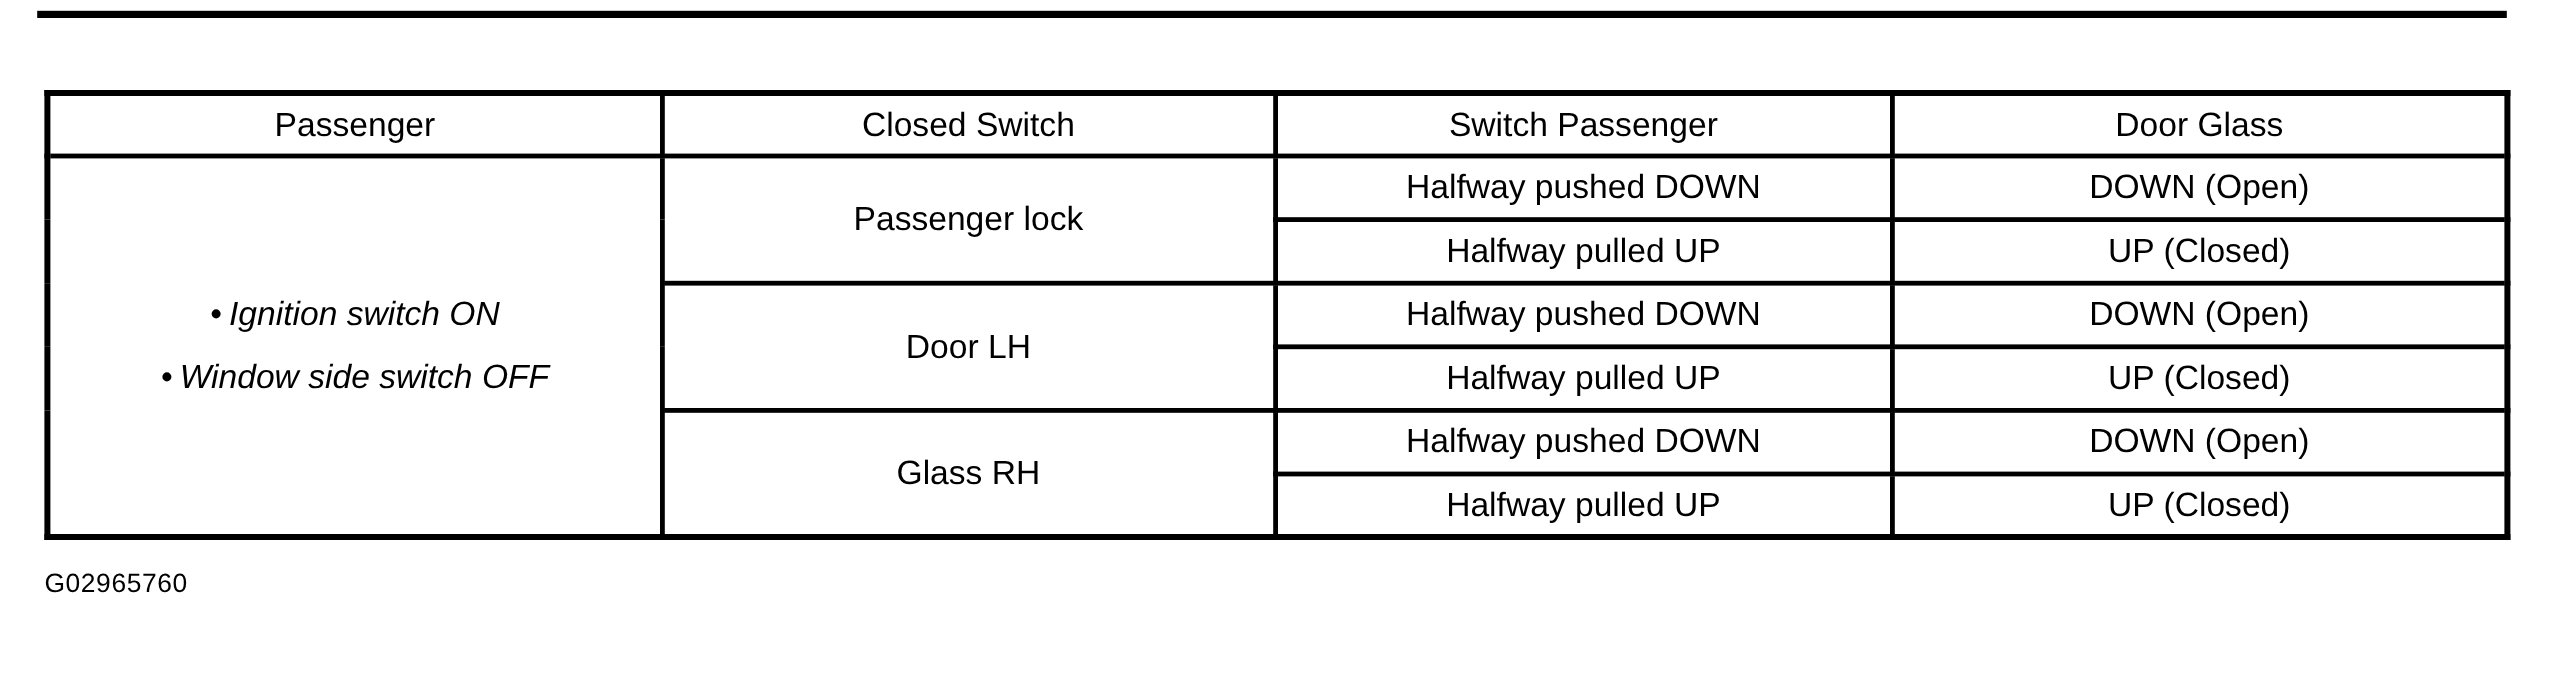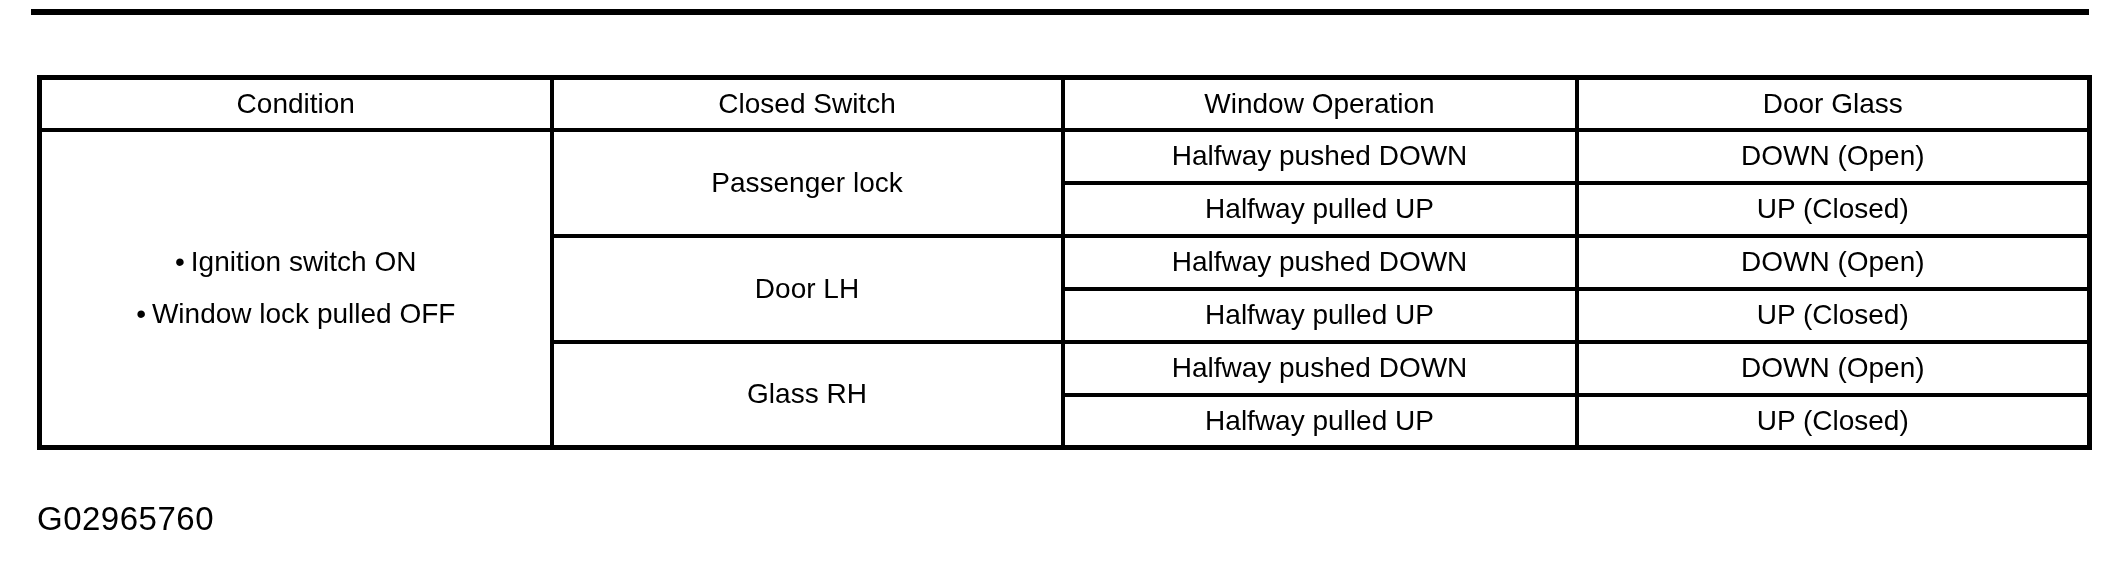--- a/index.html
+++ b/index.html
@@ -81,7 +81,7 @@
   </colgroup>
   <tbody>
     <tr class="header-row">
-      <td>Condition</td>
+      <td>Passenger</td>
       <td>Closed Switch</td>
       <td>Window Operation</td>
       <td>Door Glass</td>

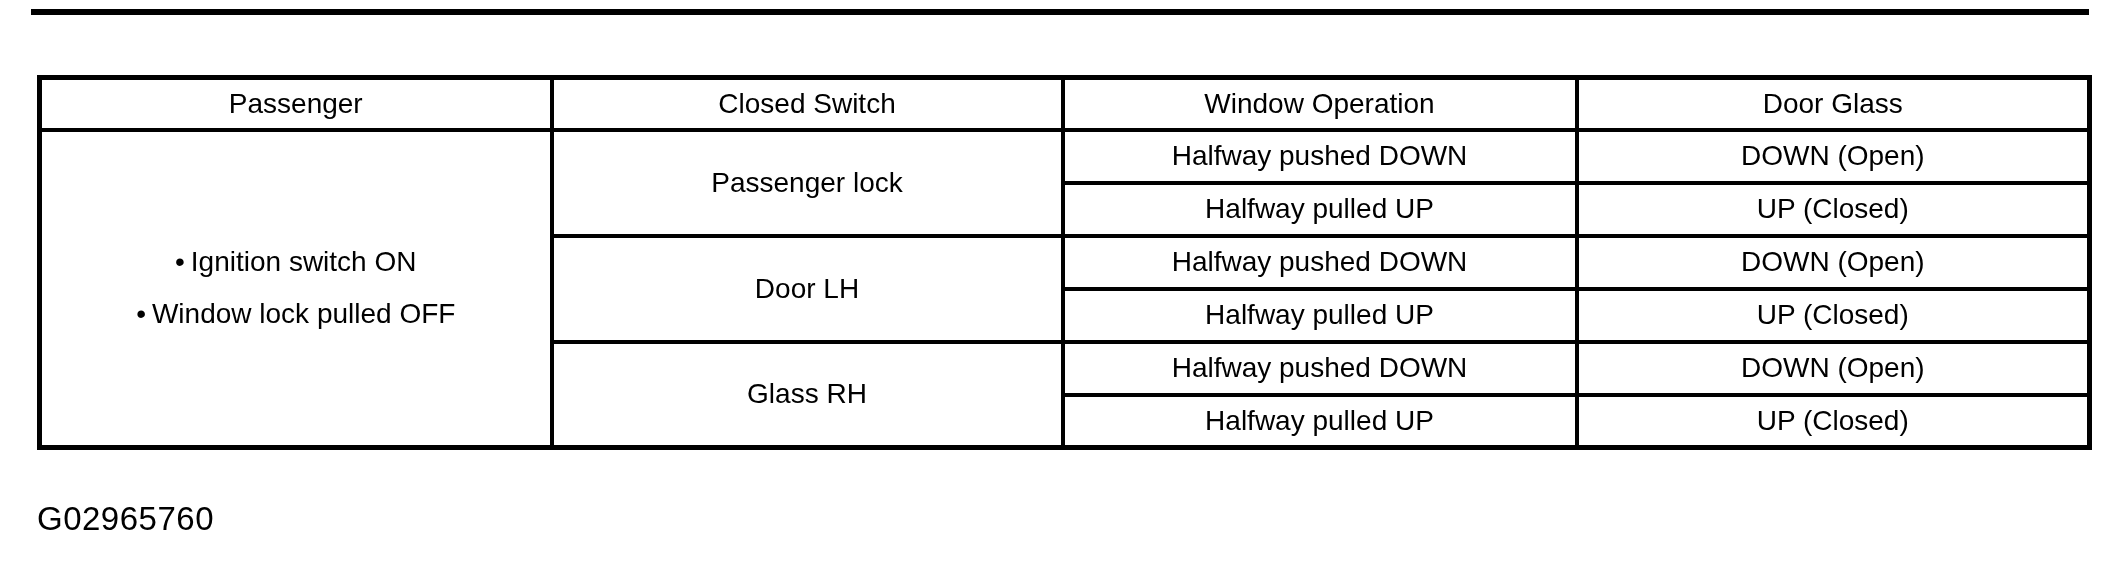--- a/index.html
+++ b/index.html
@@ -83,7 +83,7 @@
     <tr class="header-row">
       <td>Passenger</td>
       <td>Closed Switch</td>
-      <td>Window Operation</td>
+      <td>Switch Passenger</td>
       <td>Door Glass</td>
     </tr>
 

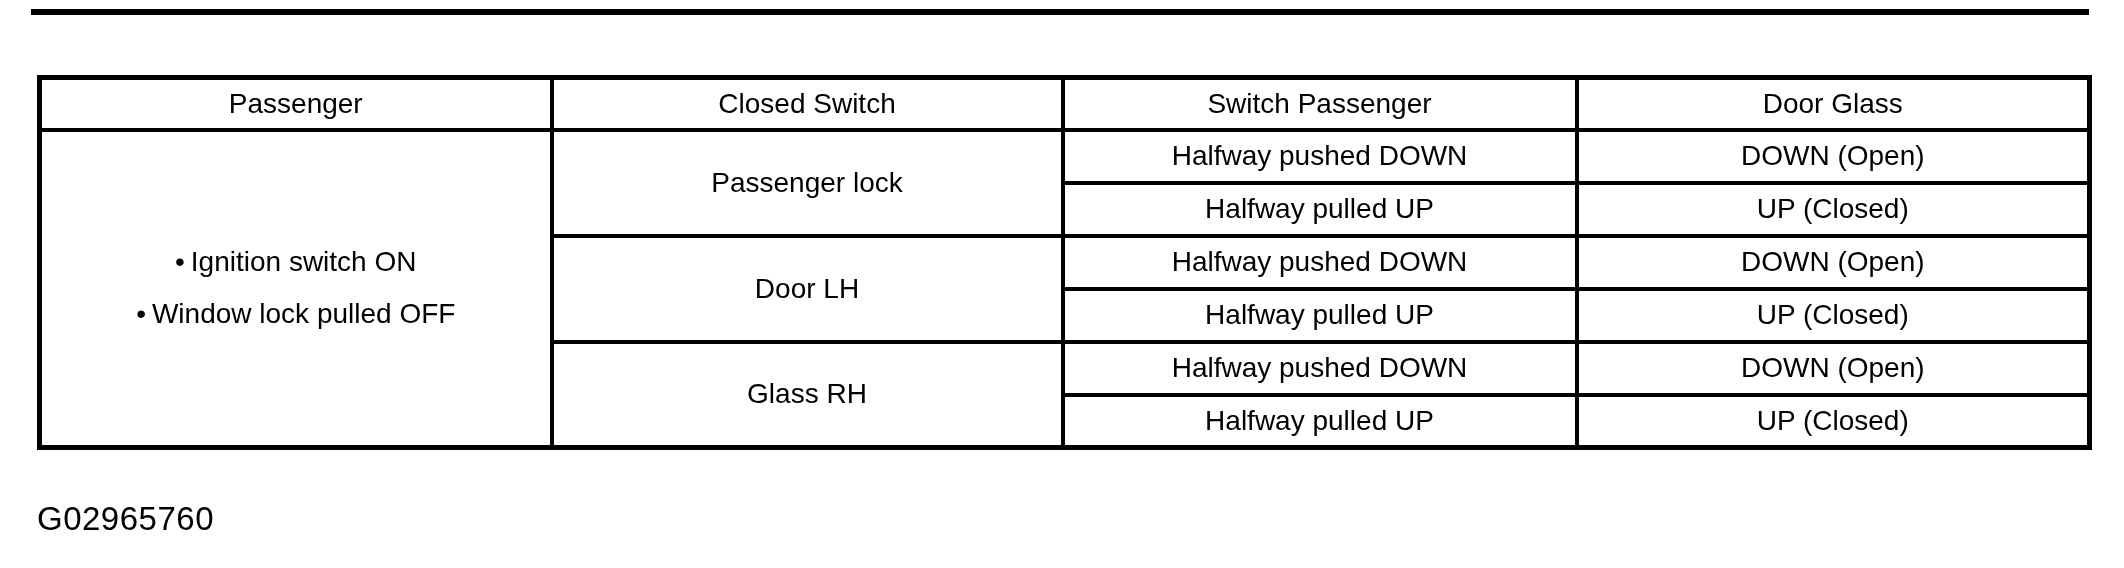--- a/index.html
+++ b/index.html
@@ -54,6 +54,7 @@
   .condition-line {
     line-height: 52px;
     white-space: nowrap;
+    font-style: italic;
   }
   .bullet {
     display: inline-block;

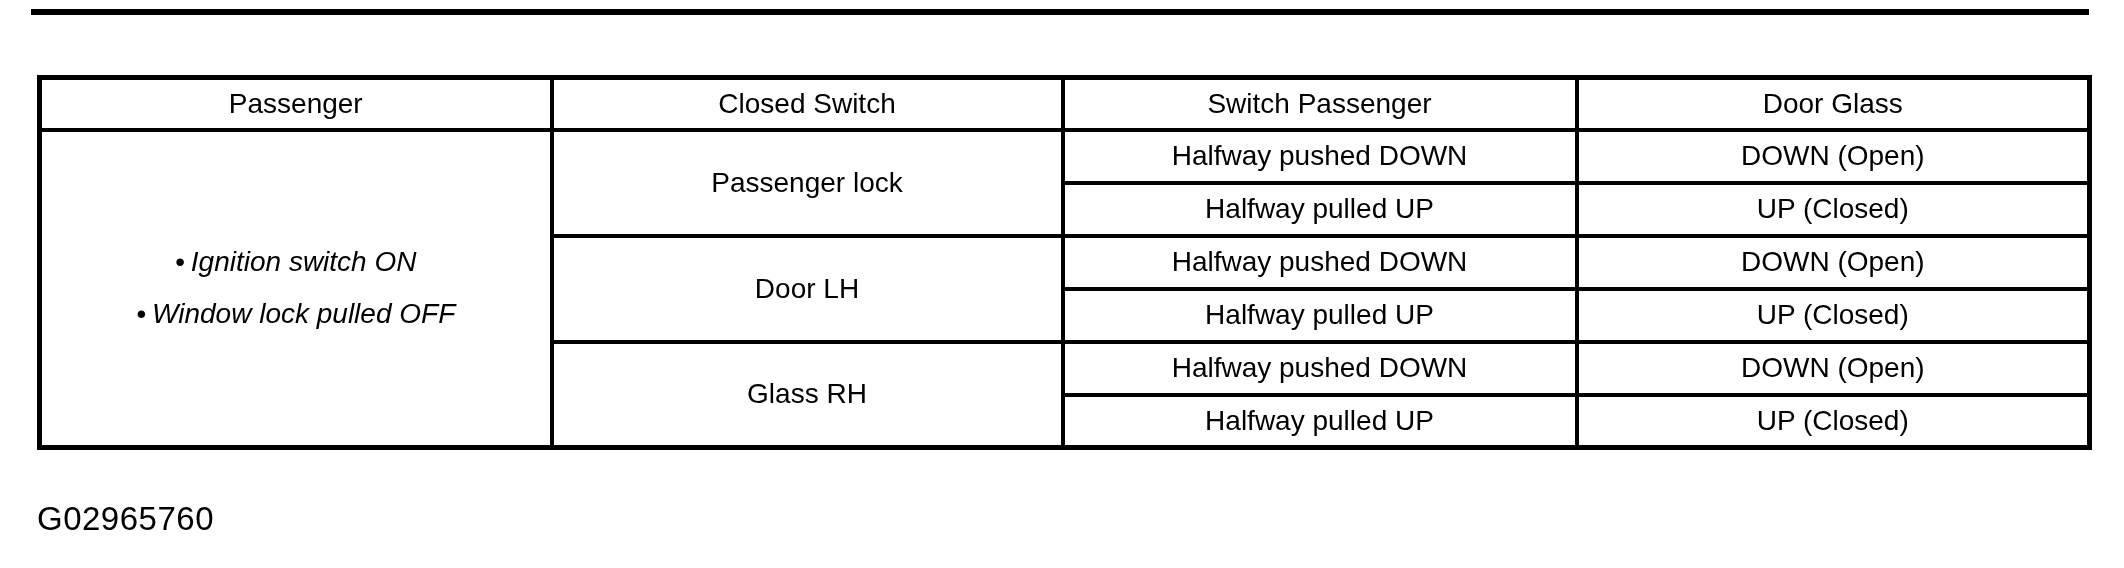--- a/index.html
+++ b/index.html
@@ -91,7 +91,7 @@
     <tr class="data-row">
       <td class="condition-cell" rowspan="6">
         <div class="condition-line"><span class="bullet">•</span><span>Ignition switch ON</span></div>
-        <div class="condition-line"><span class="bullet">•</span><span>Window lock pulled OFF</span></div>
+        <div class="condition-line"><span class="bullet">•</span><span>Window side switch OFF</span></div>
       </td>
       <td rowspan="2">Passenger lock</td>
       <td>Halfway pushed DOWN</td>

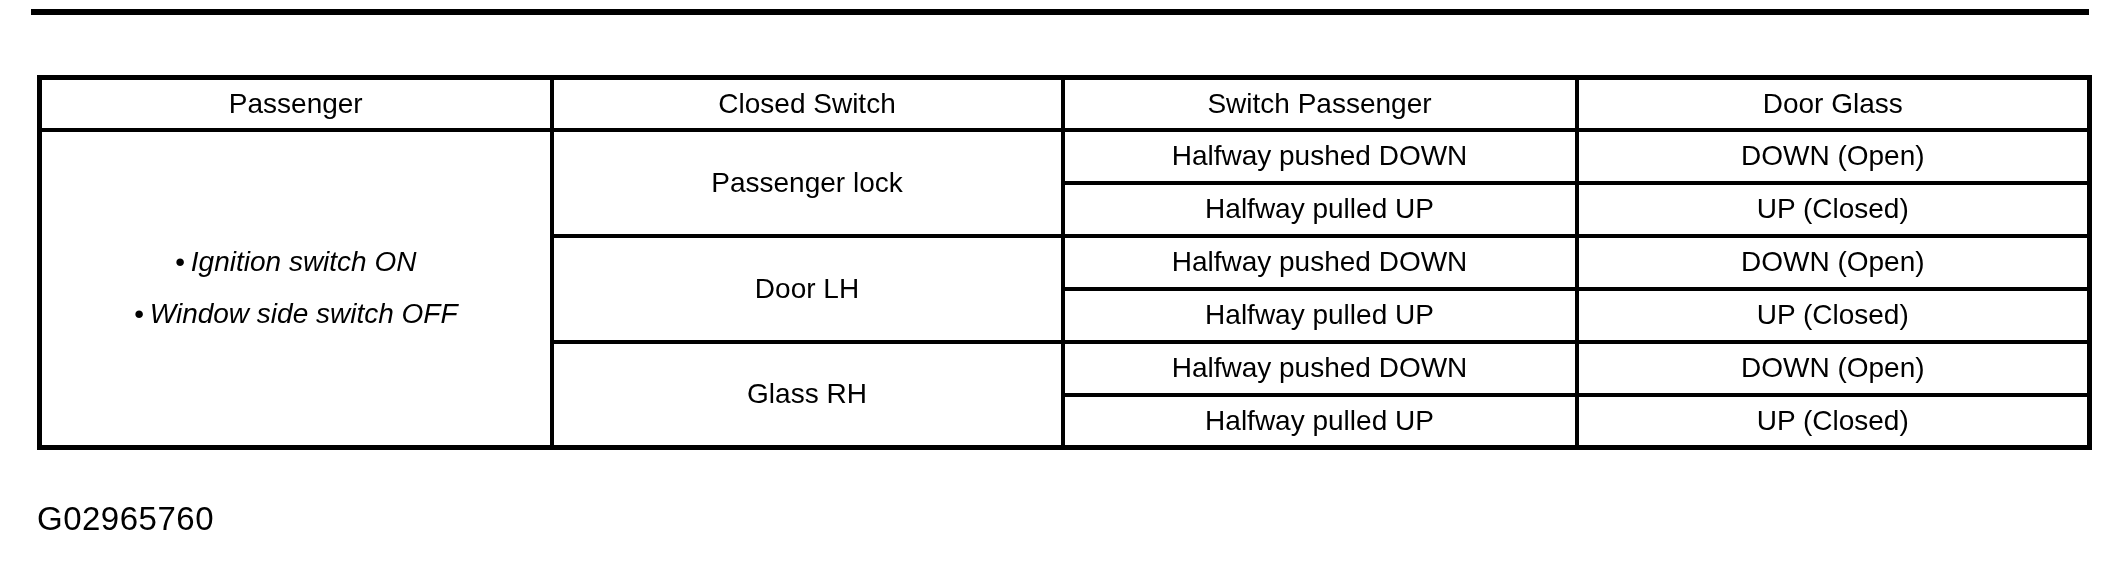--- a/index.html
+++ b/index.html
@@ -63,8 +63,8 @@
   .figure-id {
     position: absolute;
     left: 37px;
-    top: 500px;
-    font-size: 33px;
+    top: 473px;
+    font-size: 22px;
     letter-spacing: 0.5px;
   }
 </style>

